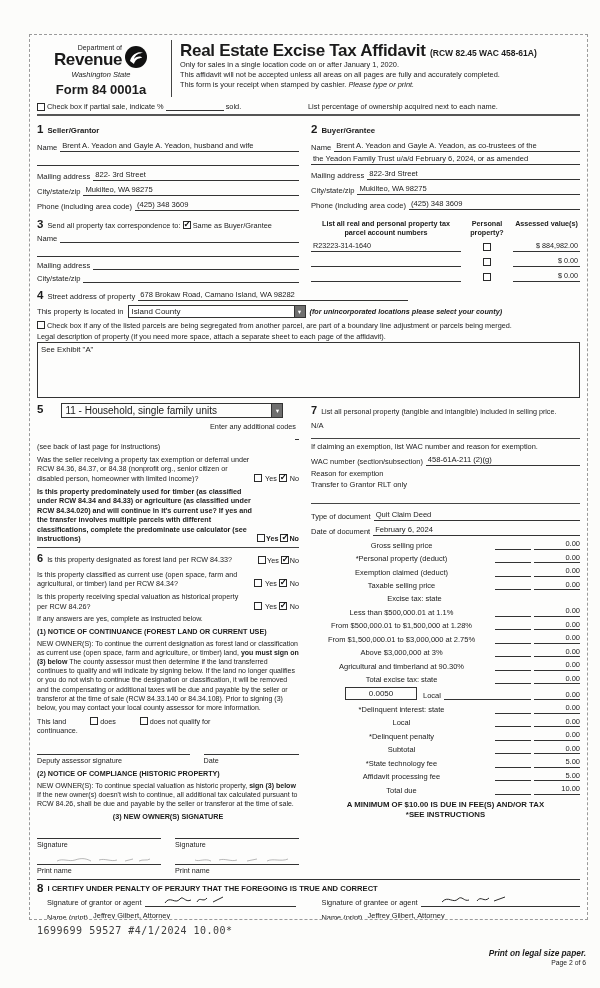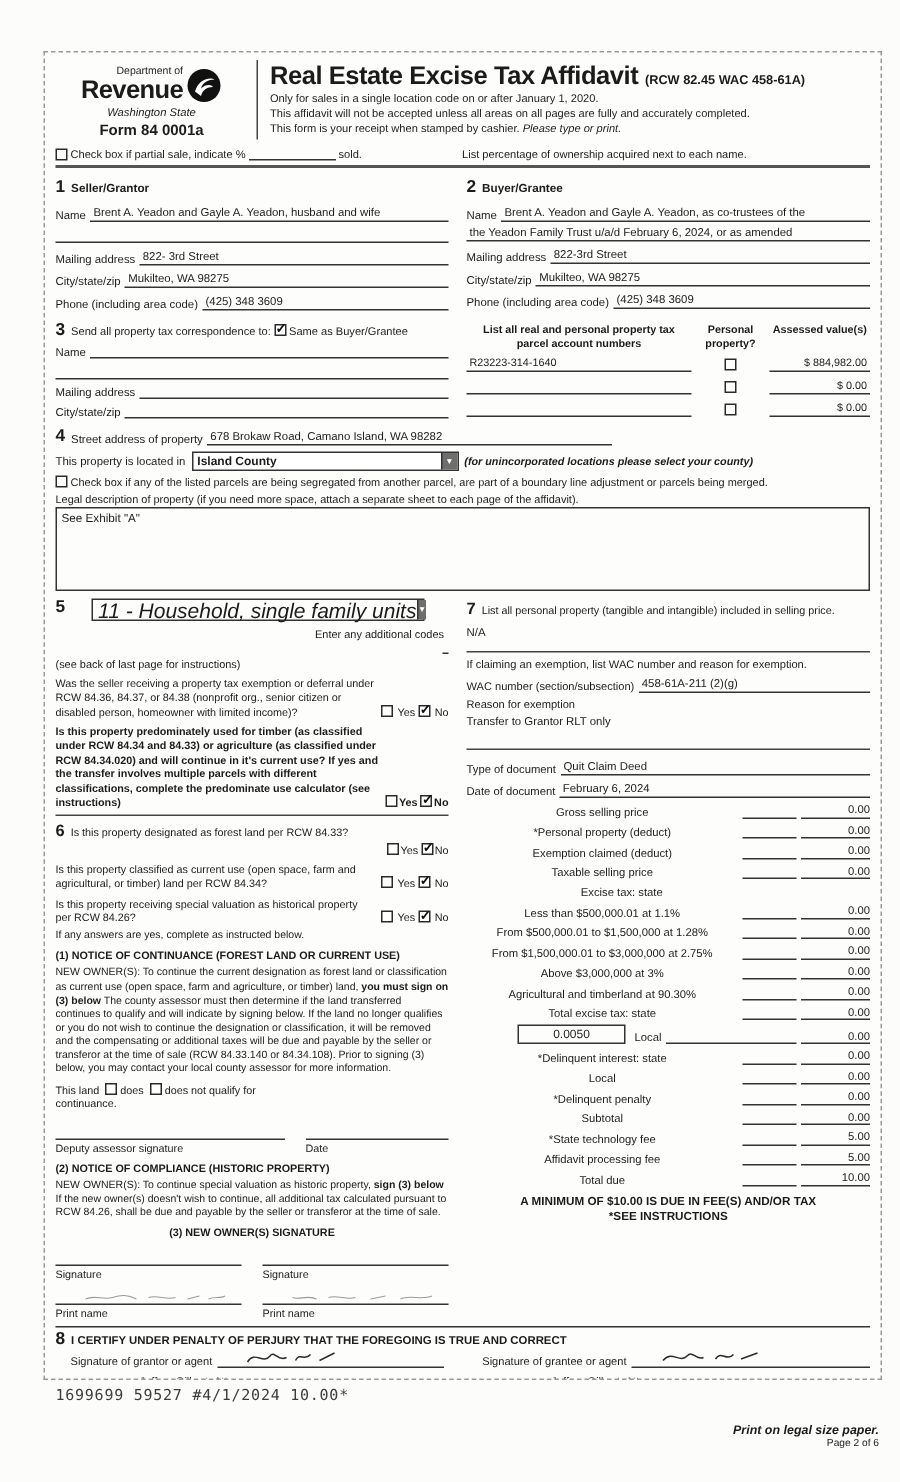--- a/index.html
+++ b/index.html
@@ -18,7 +18,7 @@
   .dept-name { font-size:17px; font-weight:bold; letter-spacing:-0.4px; line-height:1; }
   .dept-state { font-size:7.5px; font-style:italic; margin-top:1px; }
   .logo-svg { margin-left:2px; margin-top:1px; }
-  .form-number { font-size:10px; font-weight:bold; margin-top:3px; }
+  .form-number { font-size:13px; font-weight:bold; margin-top:3px; }
   .title-block { flex:1; border-left:1.5px solid #444; margin-left:6px; padding-left:8px; padding-top:2px; }
   .title-line { line-height:1.05; }
   .title { font-size:17px; font-weight:bold; letter-spacing:-0.3px; }

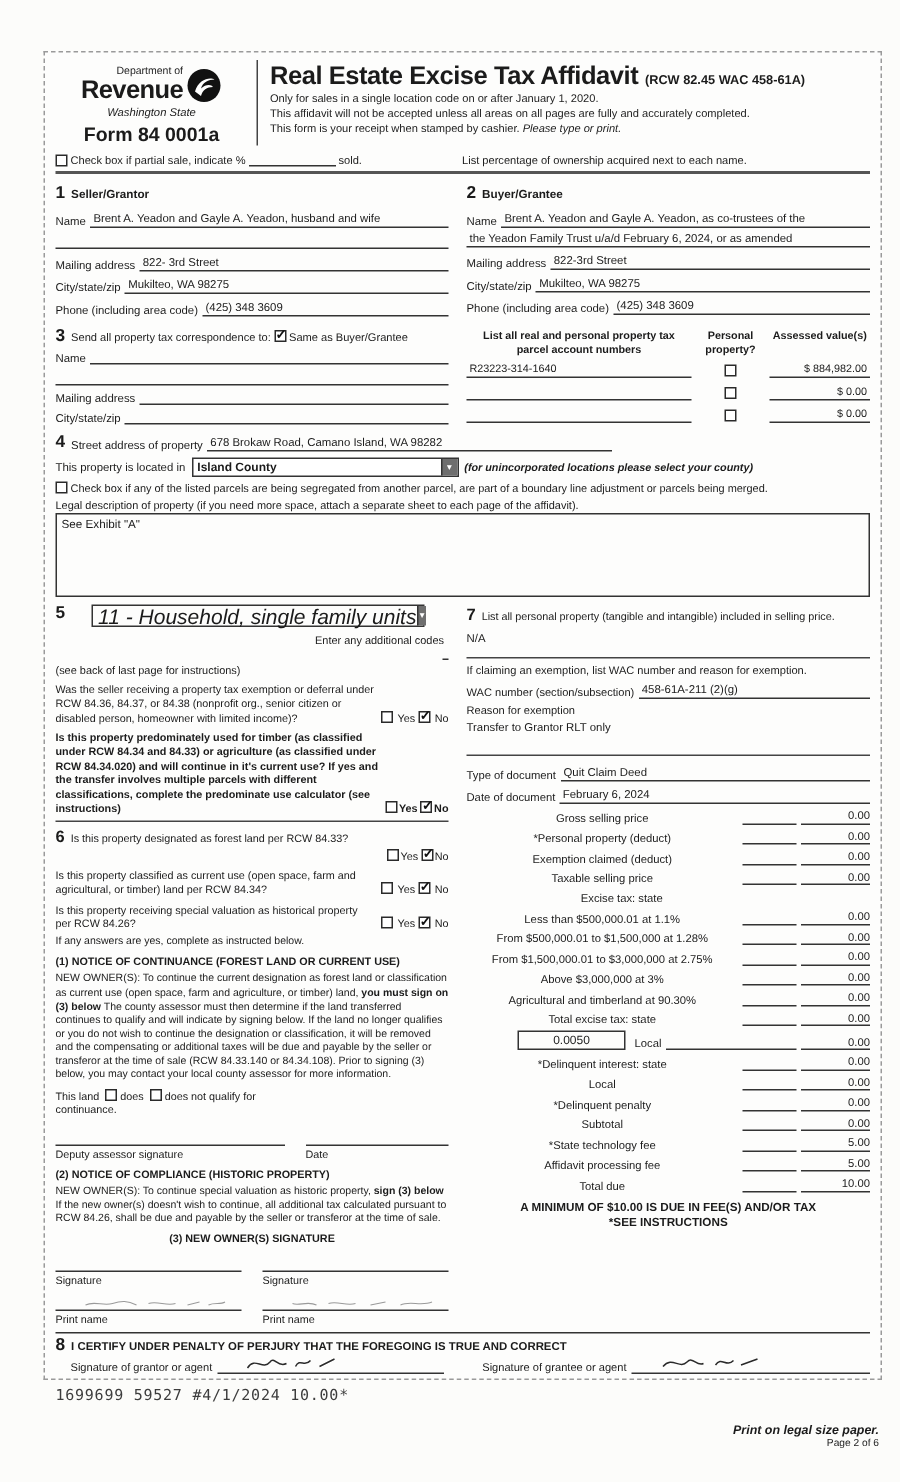--- a/index.html
+++ b/index.html
@@ -58,7 +58,7 @@
 
   
   .s4line { display:flex; align-items:center; font-size:7.6px; margin-top:4px; }
-  .dd { display:inline-flex; border:1px solid #333; height:13px; align-items:center; justify-content:space-between; background:#fff; margin:0 4px;font-weight:bold; }
+  .dd { display:inline-flex; border:1px solid #333; height:13px; align-items:center; justify-content:space-between; background:#fff; margin:0 4px; }
   .dd-text { padding-left:3px; font-size:8px; white-space:nowrap; }
   .dd-arr { width:11px; align-self:stretch; border-left:1px solid #333; background:#6e6e6e; color:#fff; display:flex; align-items:center; justify-content:center; }
   .dd-arr::after { content:"▼"; font-size:5.5px; }

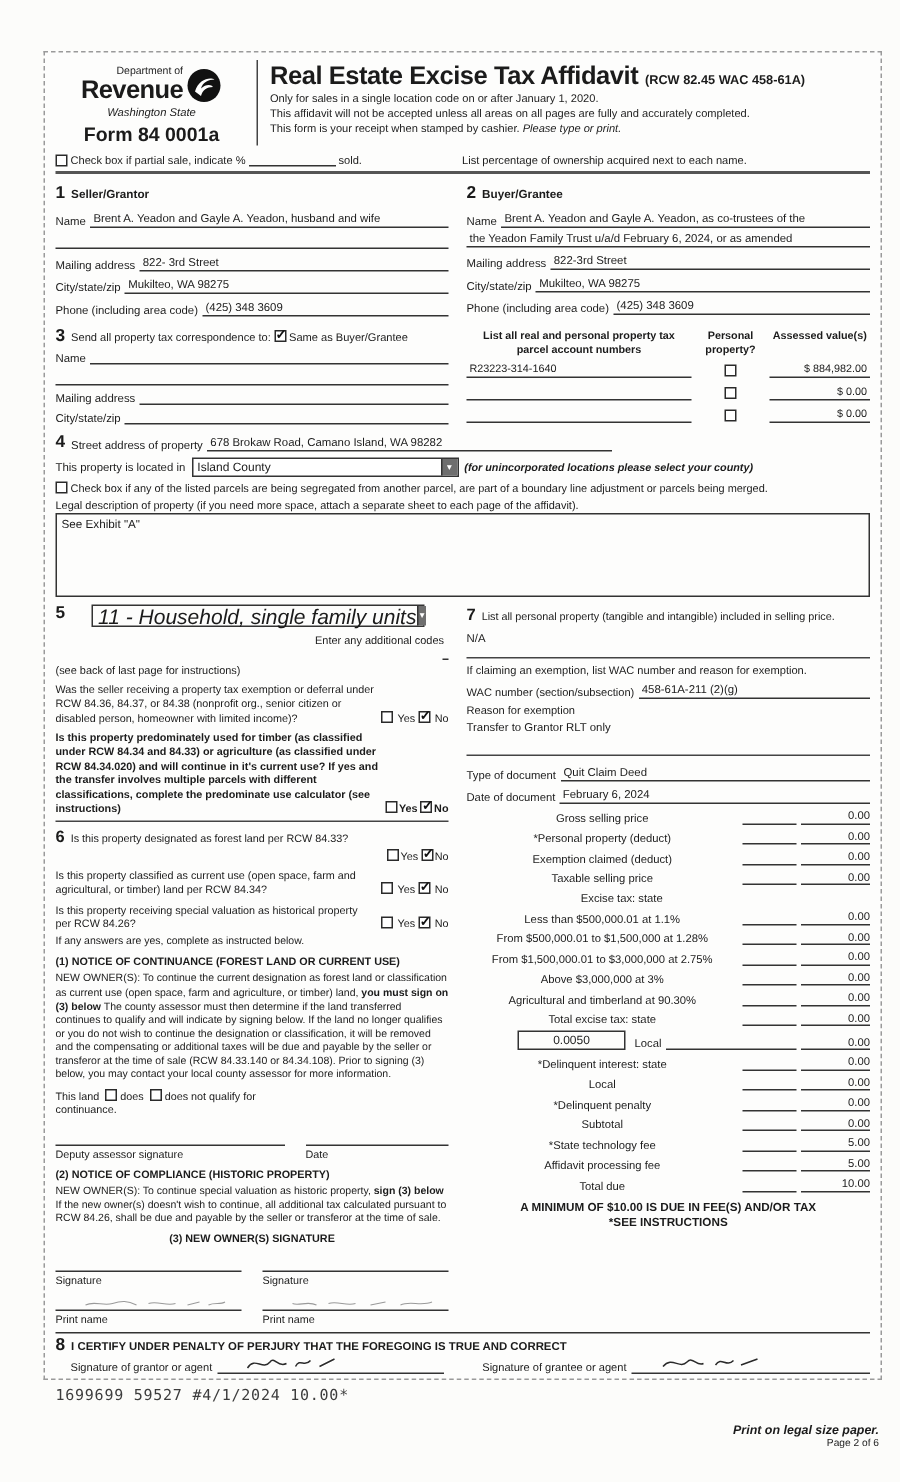--- a/index.html
+++ b/index.html
@@ -71,7 +71,7 @@
 
   .s5row { display:flex; align-items:flex-start; }
   .use-dd { display:inline-flex; border:1.5px solid #333; height:15px; align-items:center; justify-content:space-between; width:222px; margin-left:14px; }
-  .use-dd .dd-text { font-size:14px;font-style:italic; }
+  .use-dd .dd-text { font-size:10px; }
   .q { display:flex; font-size:7.2px; line-height:1.3; margin-top:4px;justify-content:flex-end; }
   .qt { flex:1; padding-right:4px; }
   .yn { white-space:nowrap; align-self:flex-end; font-size:7.2px; }

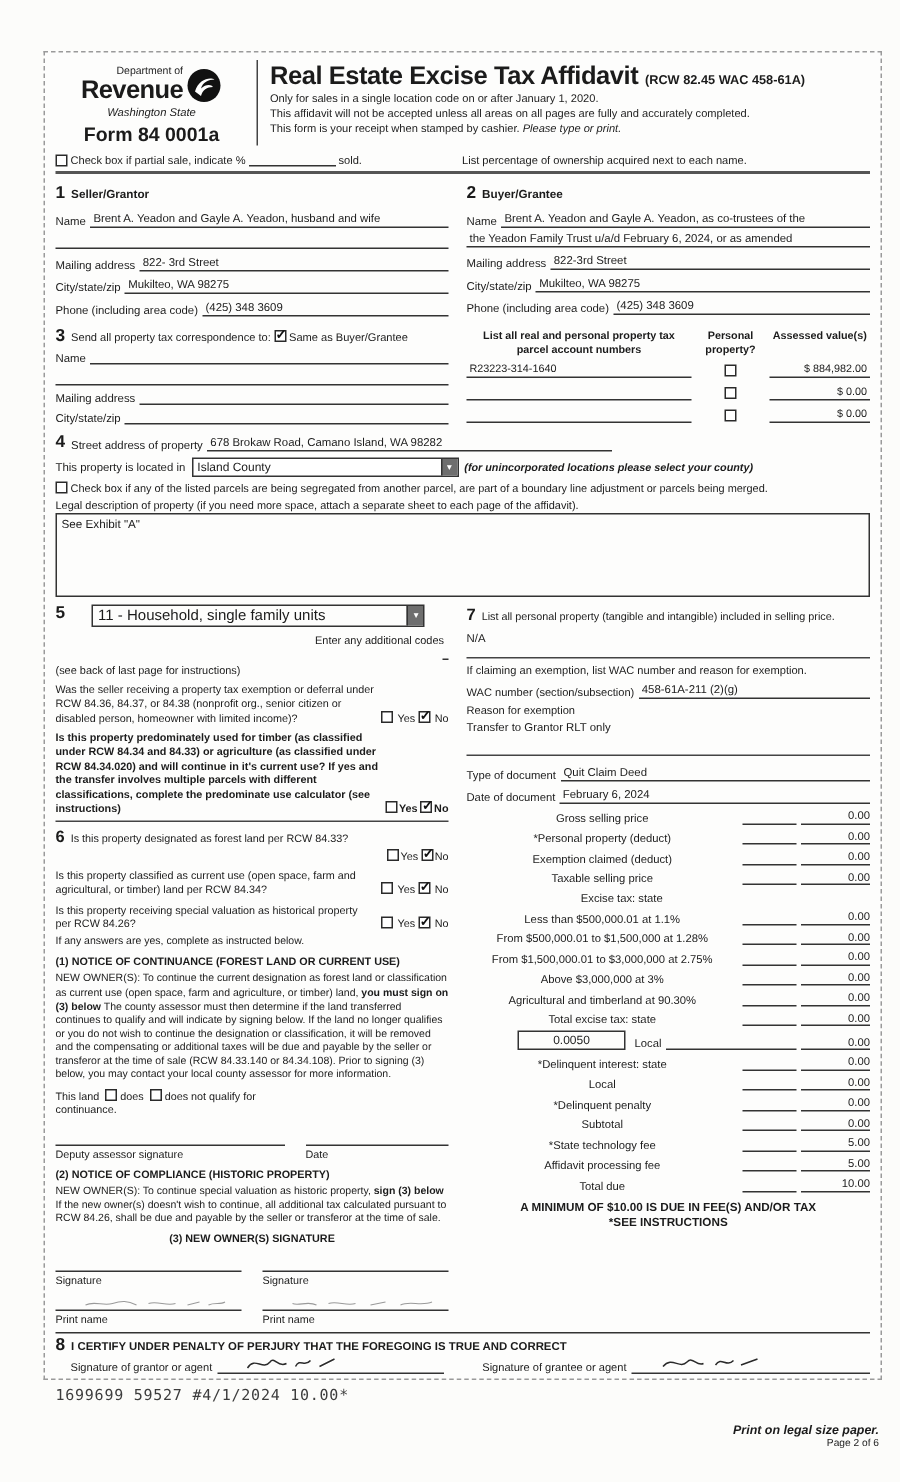--- a/index.html
+++ b/index.html
@@ -288,7 +288,7 @@
         </div>
         <div class="hr-col"></div>
 
-        <div class="q" style="margin-top:3px;flex-direction:column;">
+        <div class="q" style="margin-top:3px;">
           <span class="qt"><span class="secnum" style="font-size:11px;">6</span><span>Is this property designated as forest land per RCW 84.33?</span></span>
           <span class="yn"><span class="cb"></span><span>Yes</span> <span class="cb checked"></span><span>No</span></span>
         </div>

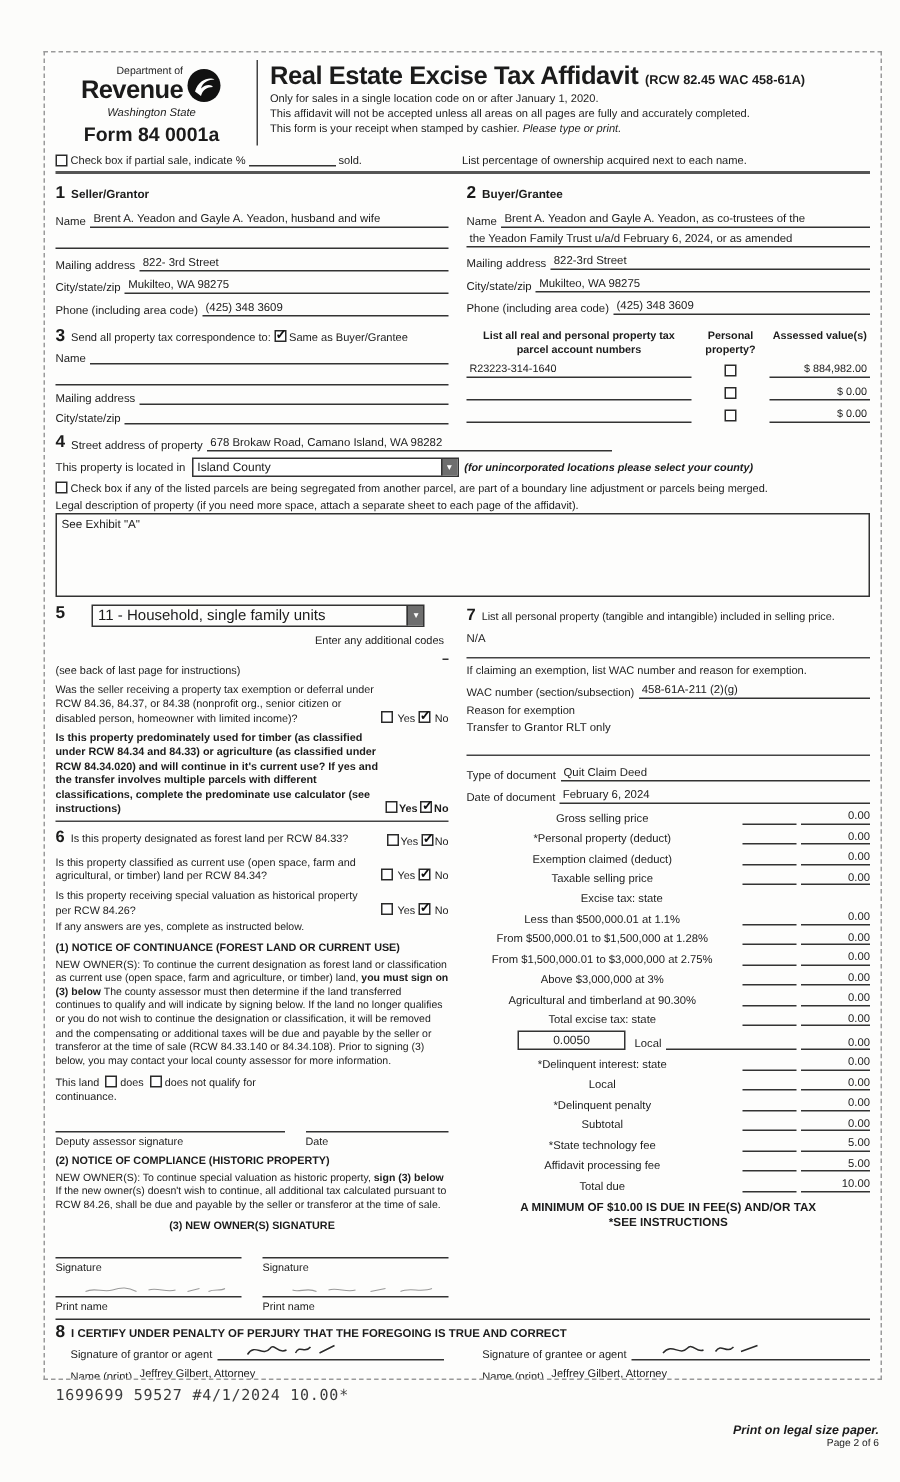--- a/index.html
+++ b/index.html
@@ -80,7 +80,7 @@
   .hr-col { border-bottom:1px solid #444; margin-top:4px; }
   .para { font-size:7px; line-height:1.3; margin-top:3px; }
   .ntitle { font-size:7.2px; font-weight:bold; margin-top:4px; }
-  .landrow { display:flex; font-size:7.2px; margin-top:5px; gap:4px; }
+  .landrow { display:flex; font-size:7.2px; margin-top:5px; gap:24px; }
   .sigpair { display:flex; gap:14px; margin-top:10px; }
   .sigcell { flex:1; }
   .sigline { border-bottom:1px solid #333; height:10px; position:relative; }

